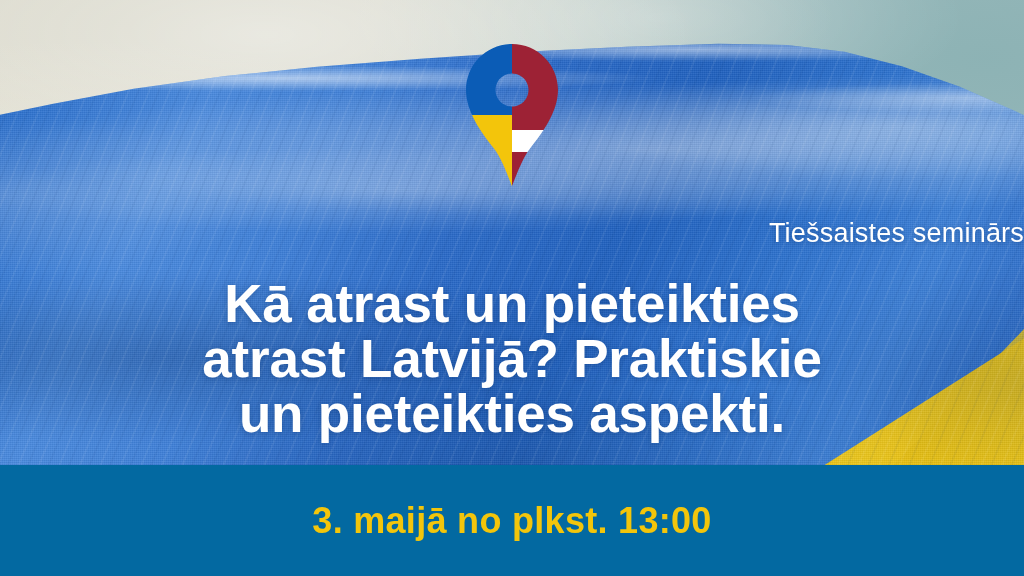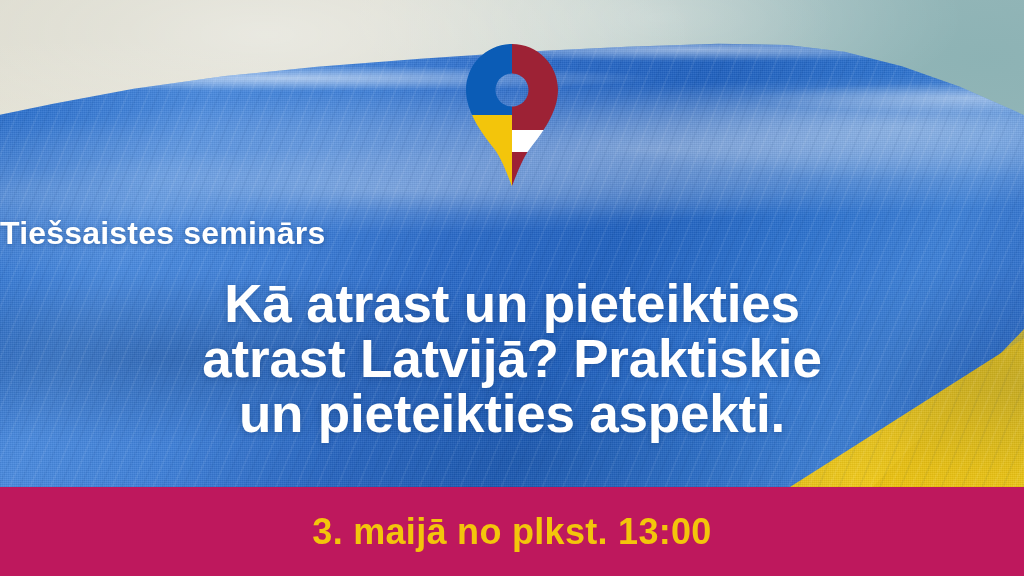--- a/index.html
+++ b/index.html
@@ -181,10 +181,10 @@
     left: 0;
     right: 0;
     top: 216px;
-    text-align: left;
+    text-align: right;
     color: #ffffff;
-    font-size: 32px;
-    font-weight: bold;
+    font-size: 27px;
+    font-weight: normal;
     letter-spacing: 0.2px;
     line-height: 34px;
     text-shadow: 0 1px 5px rgba(12,52,110,0.42);

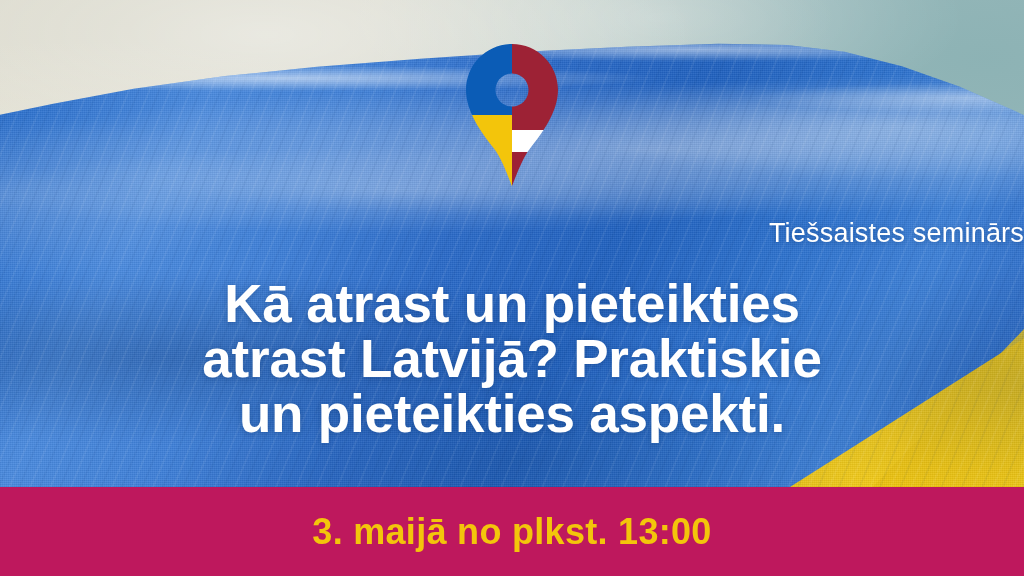--- a/index.html
+++ b/index.html
@@ -210,8 +210,8 @@
     left: 0;
     right: 0;
     bottom: 0;
-    height: 89px;
-    background: #be185d;
+    height: 111px;
+    background: #0369a1;
     display: flex;
     align-items: center;
     justify-content: center;

